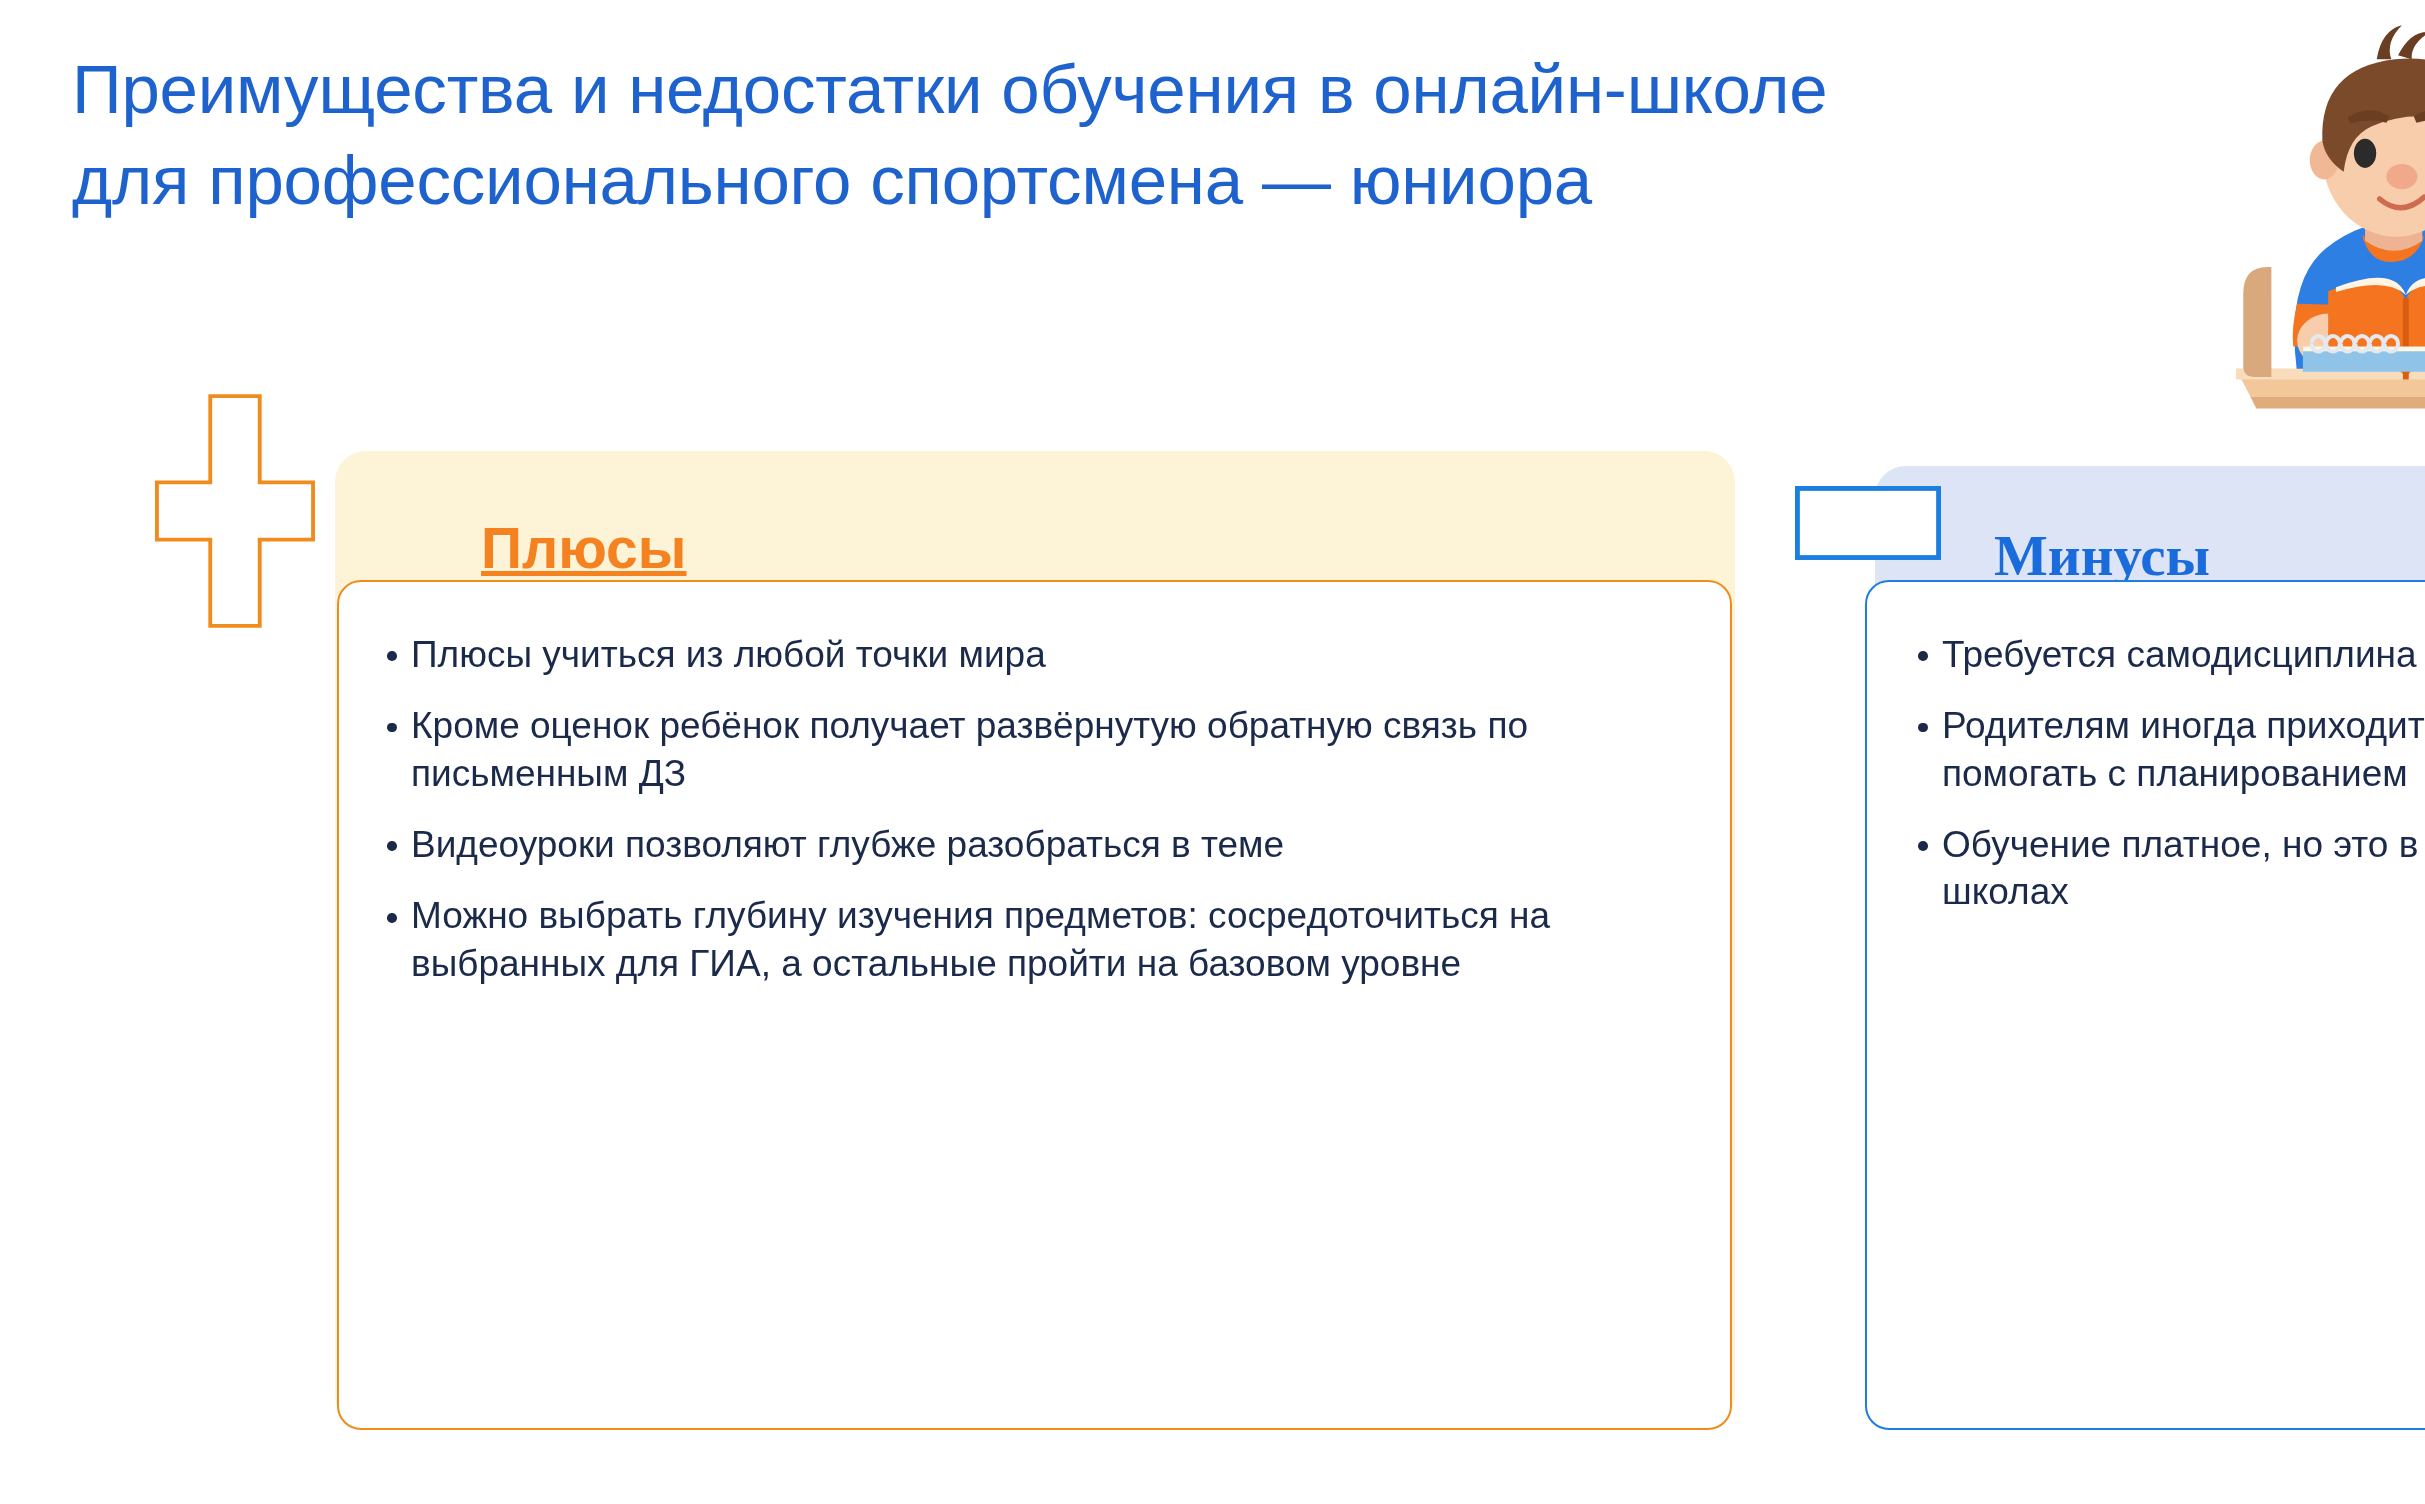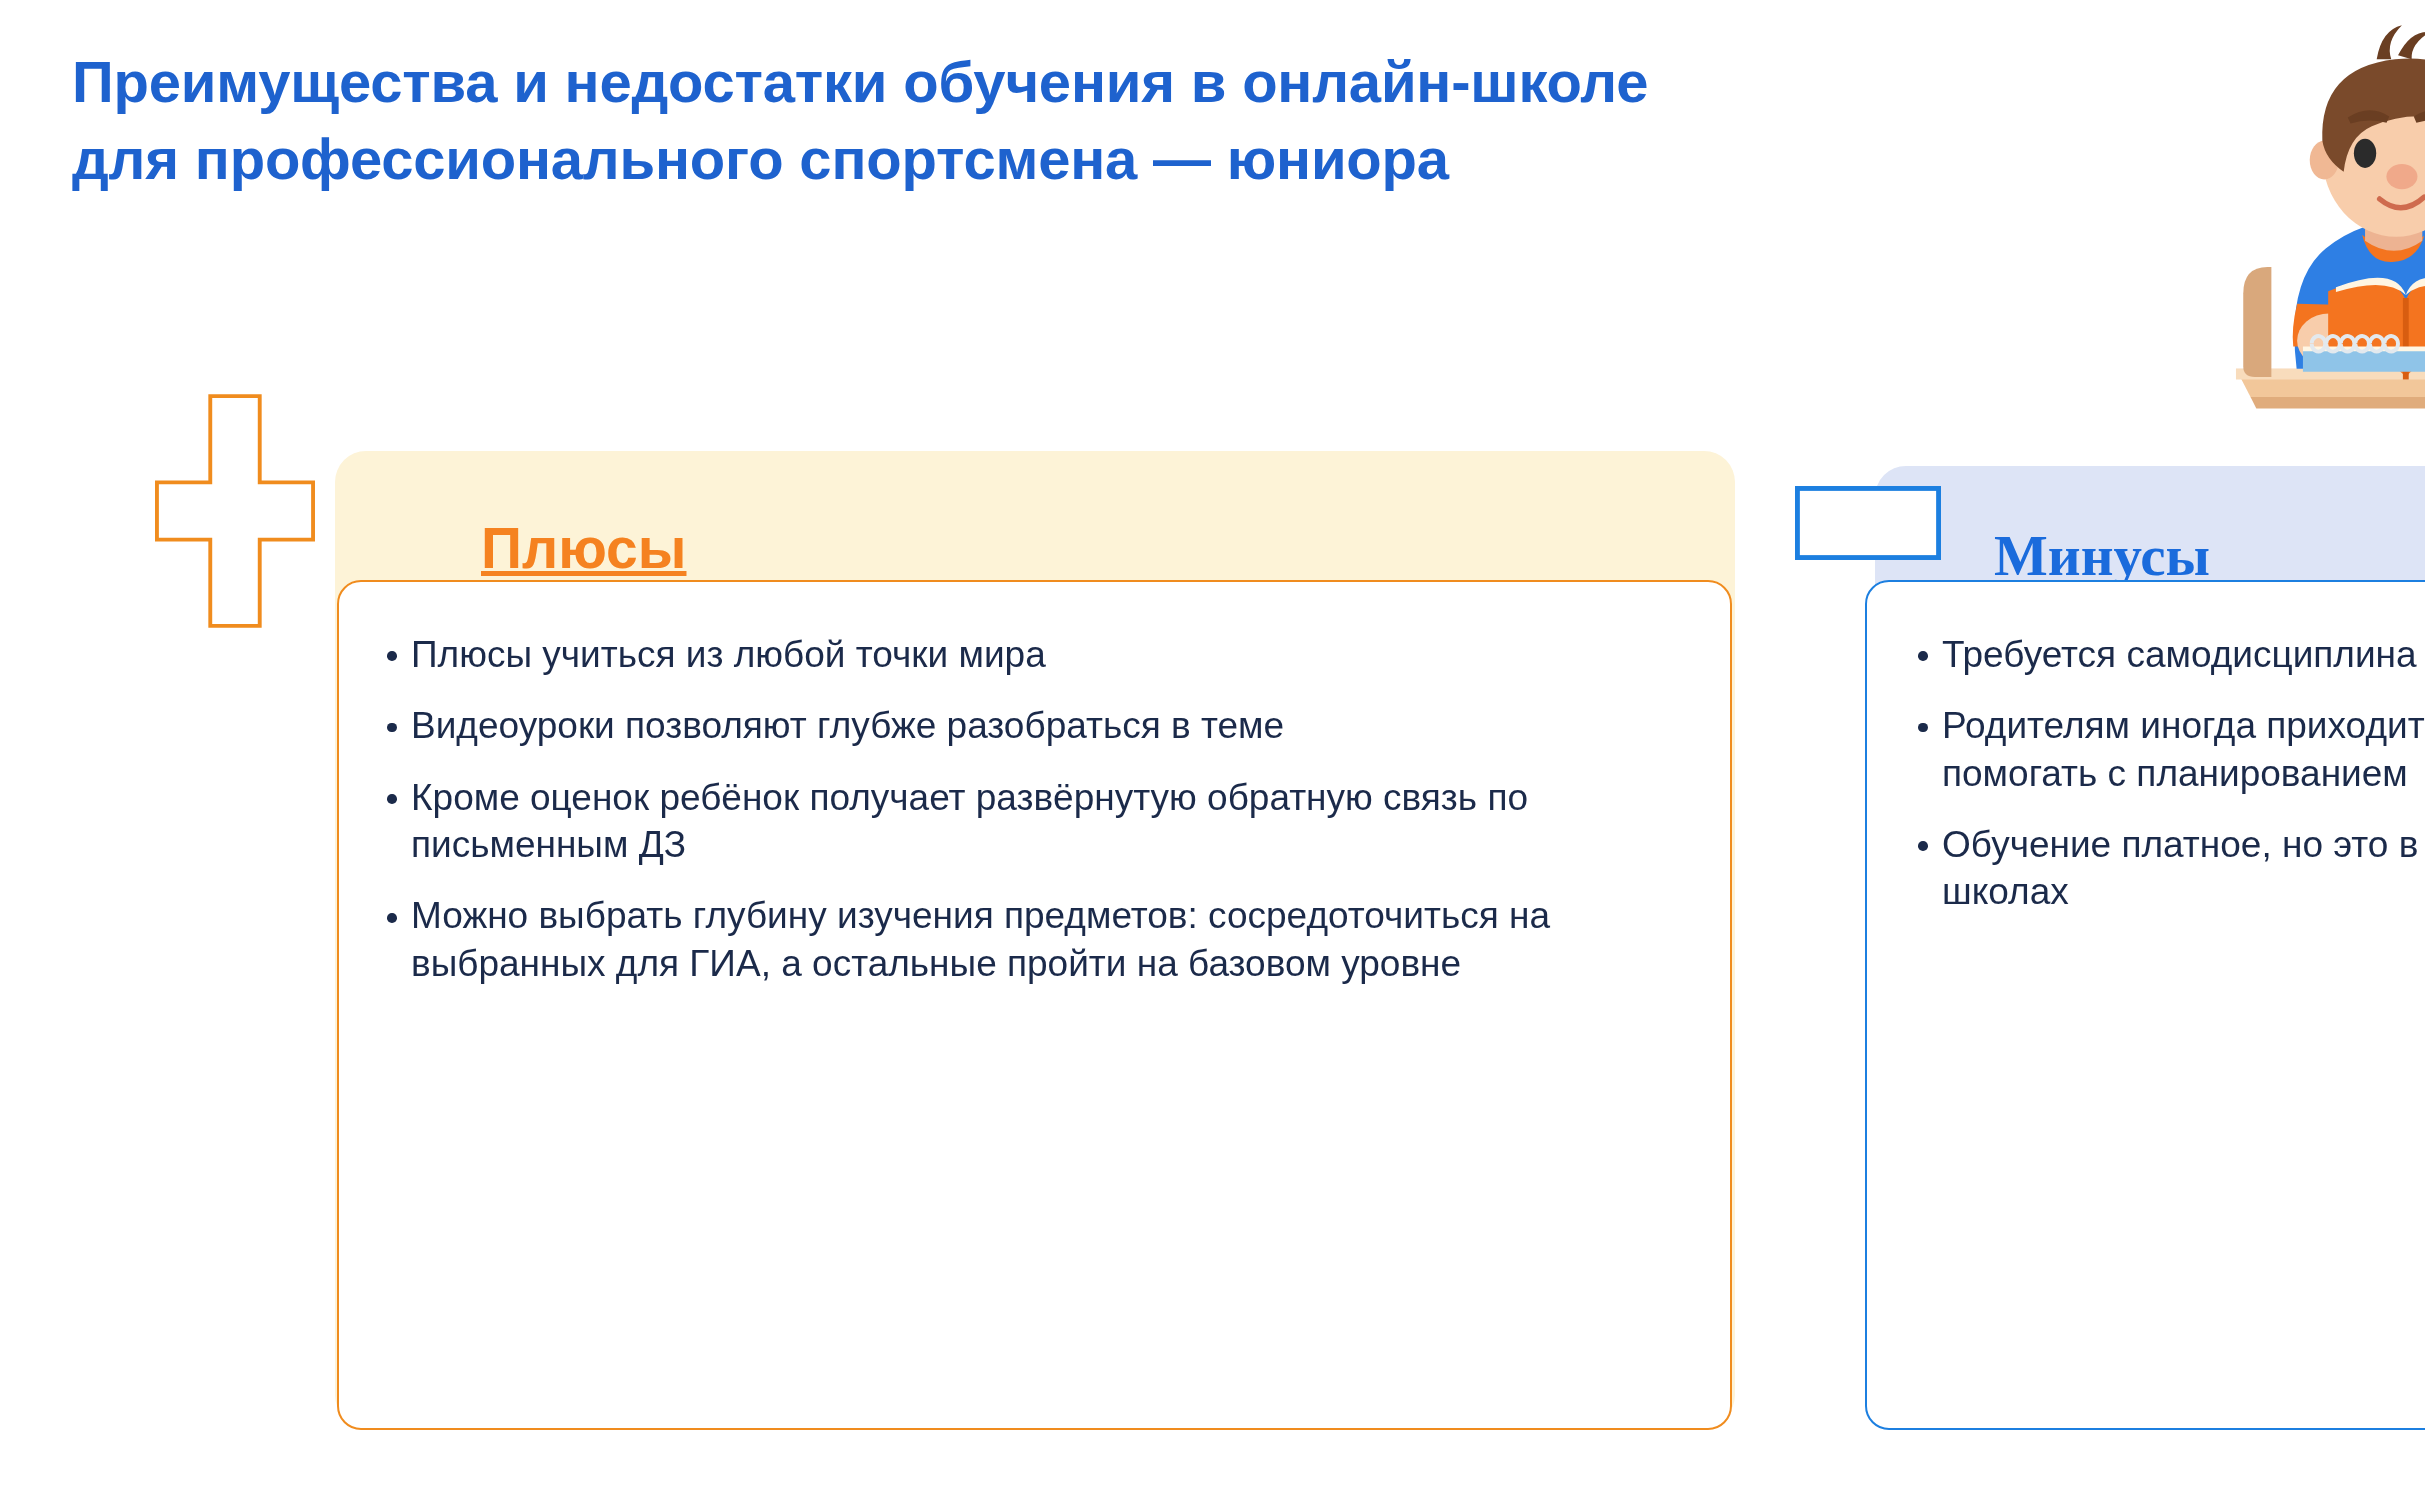--- a/index.html
+++ b/index.html
@@ -30,8 +30,8 @@
     width: 2212px;
   }
   .title-line {
-    font-size: 58px;
-    font-weight: bold;
+    font-size: 69px;
+    font-weight: normal;
     line-height: 1.32;
     color: #1E62CE;
     letter-spacing: -0.2px;

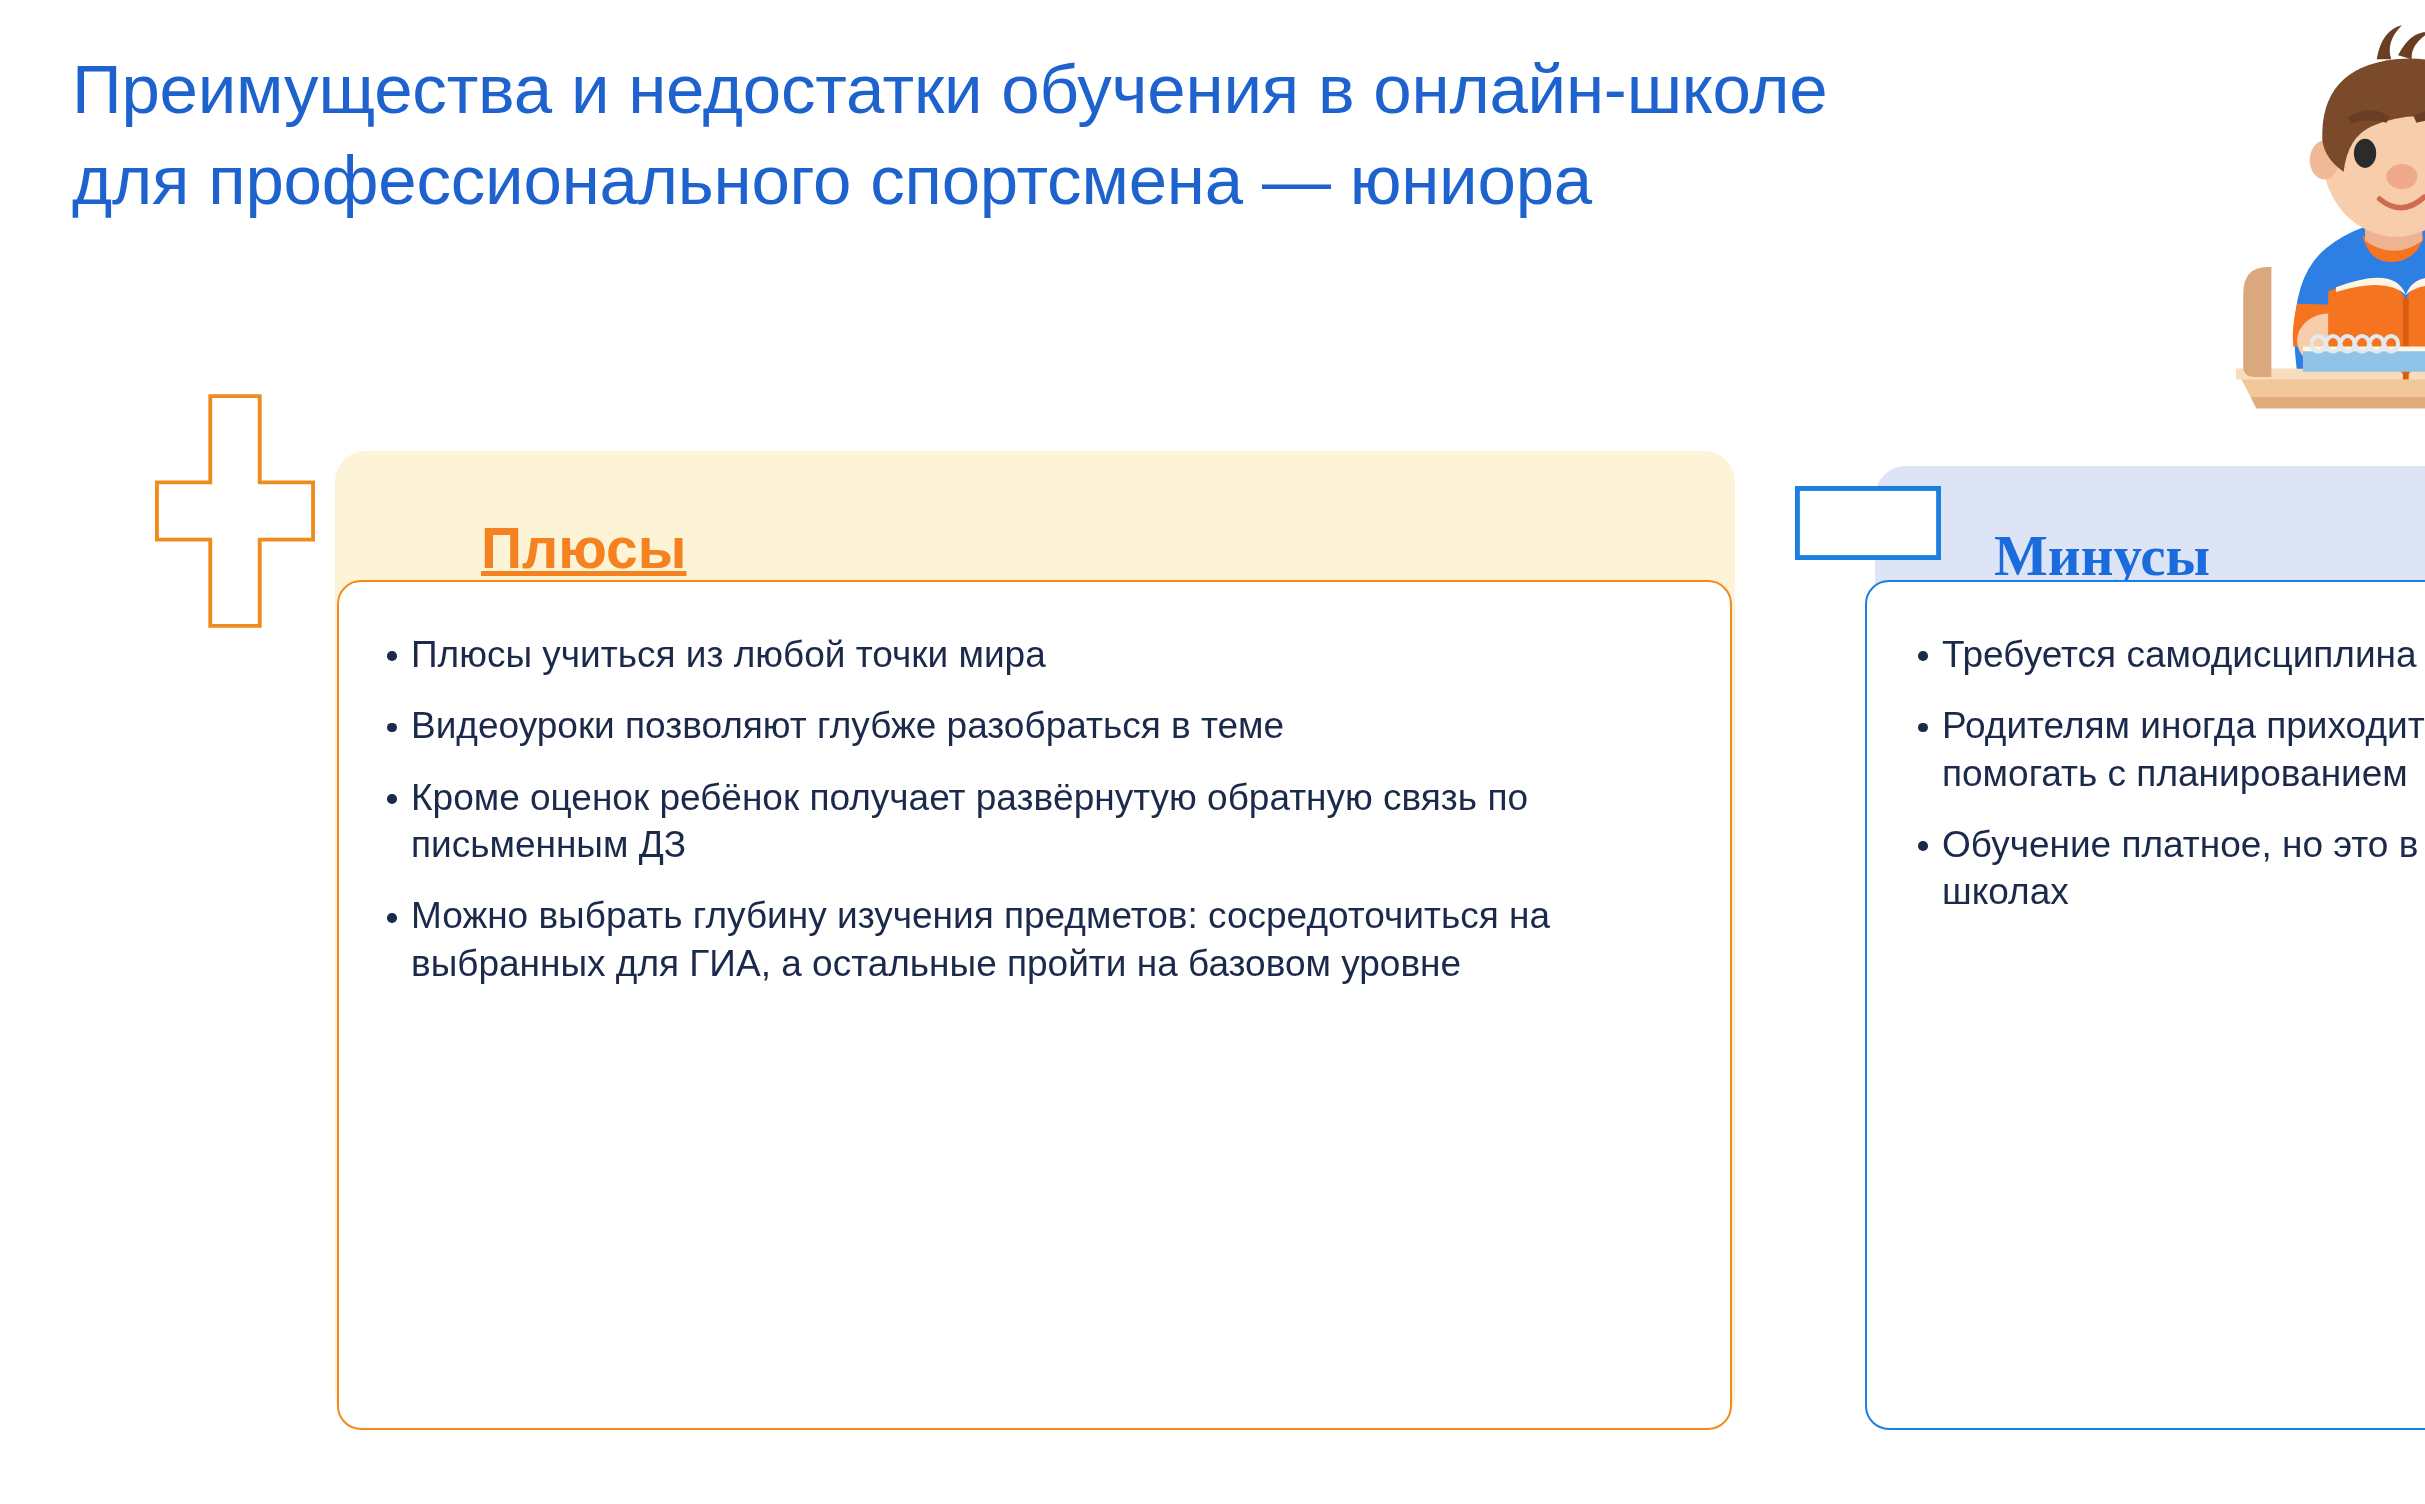--- a/index.html
+++ b/index.html
@@ -275,8 +275,8 @@
 
   <ul class="bullets bullets-plus">
     <li class="bullet">Плюсы учиться из любой точки мира</li>
+    <li class="bullet">Кроме оценок ребёнок получает развёрнутую обратную связь по письменным ДЗ</li>
     <li class="bullet">Видеоуроки позволяют глубже разобраться в теме</li>
-    <li class="bullet">Кроме оценок ребёнок получает развёрнутую обратную связь по письменным ДЗ</li>
     <li class="bullet">Можно выбрать глубину изучения предметов: сосредоточиться на выбранных для ГИА, а остальные пройти на базовом уровне</li>
   </ul>
 

